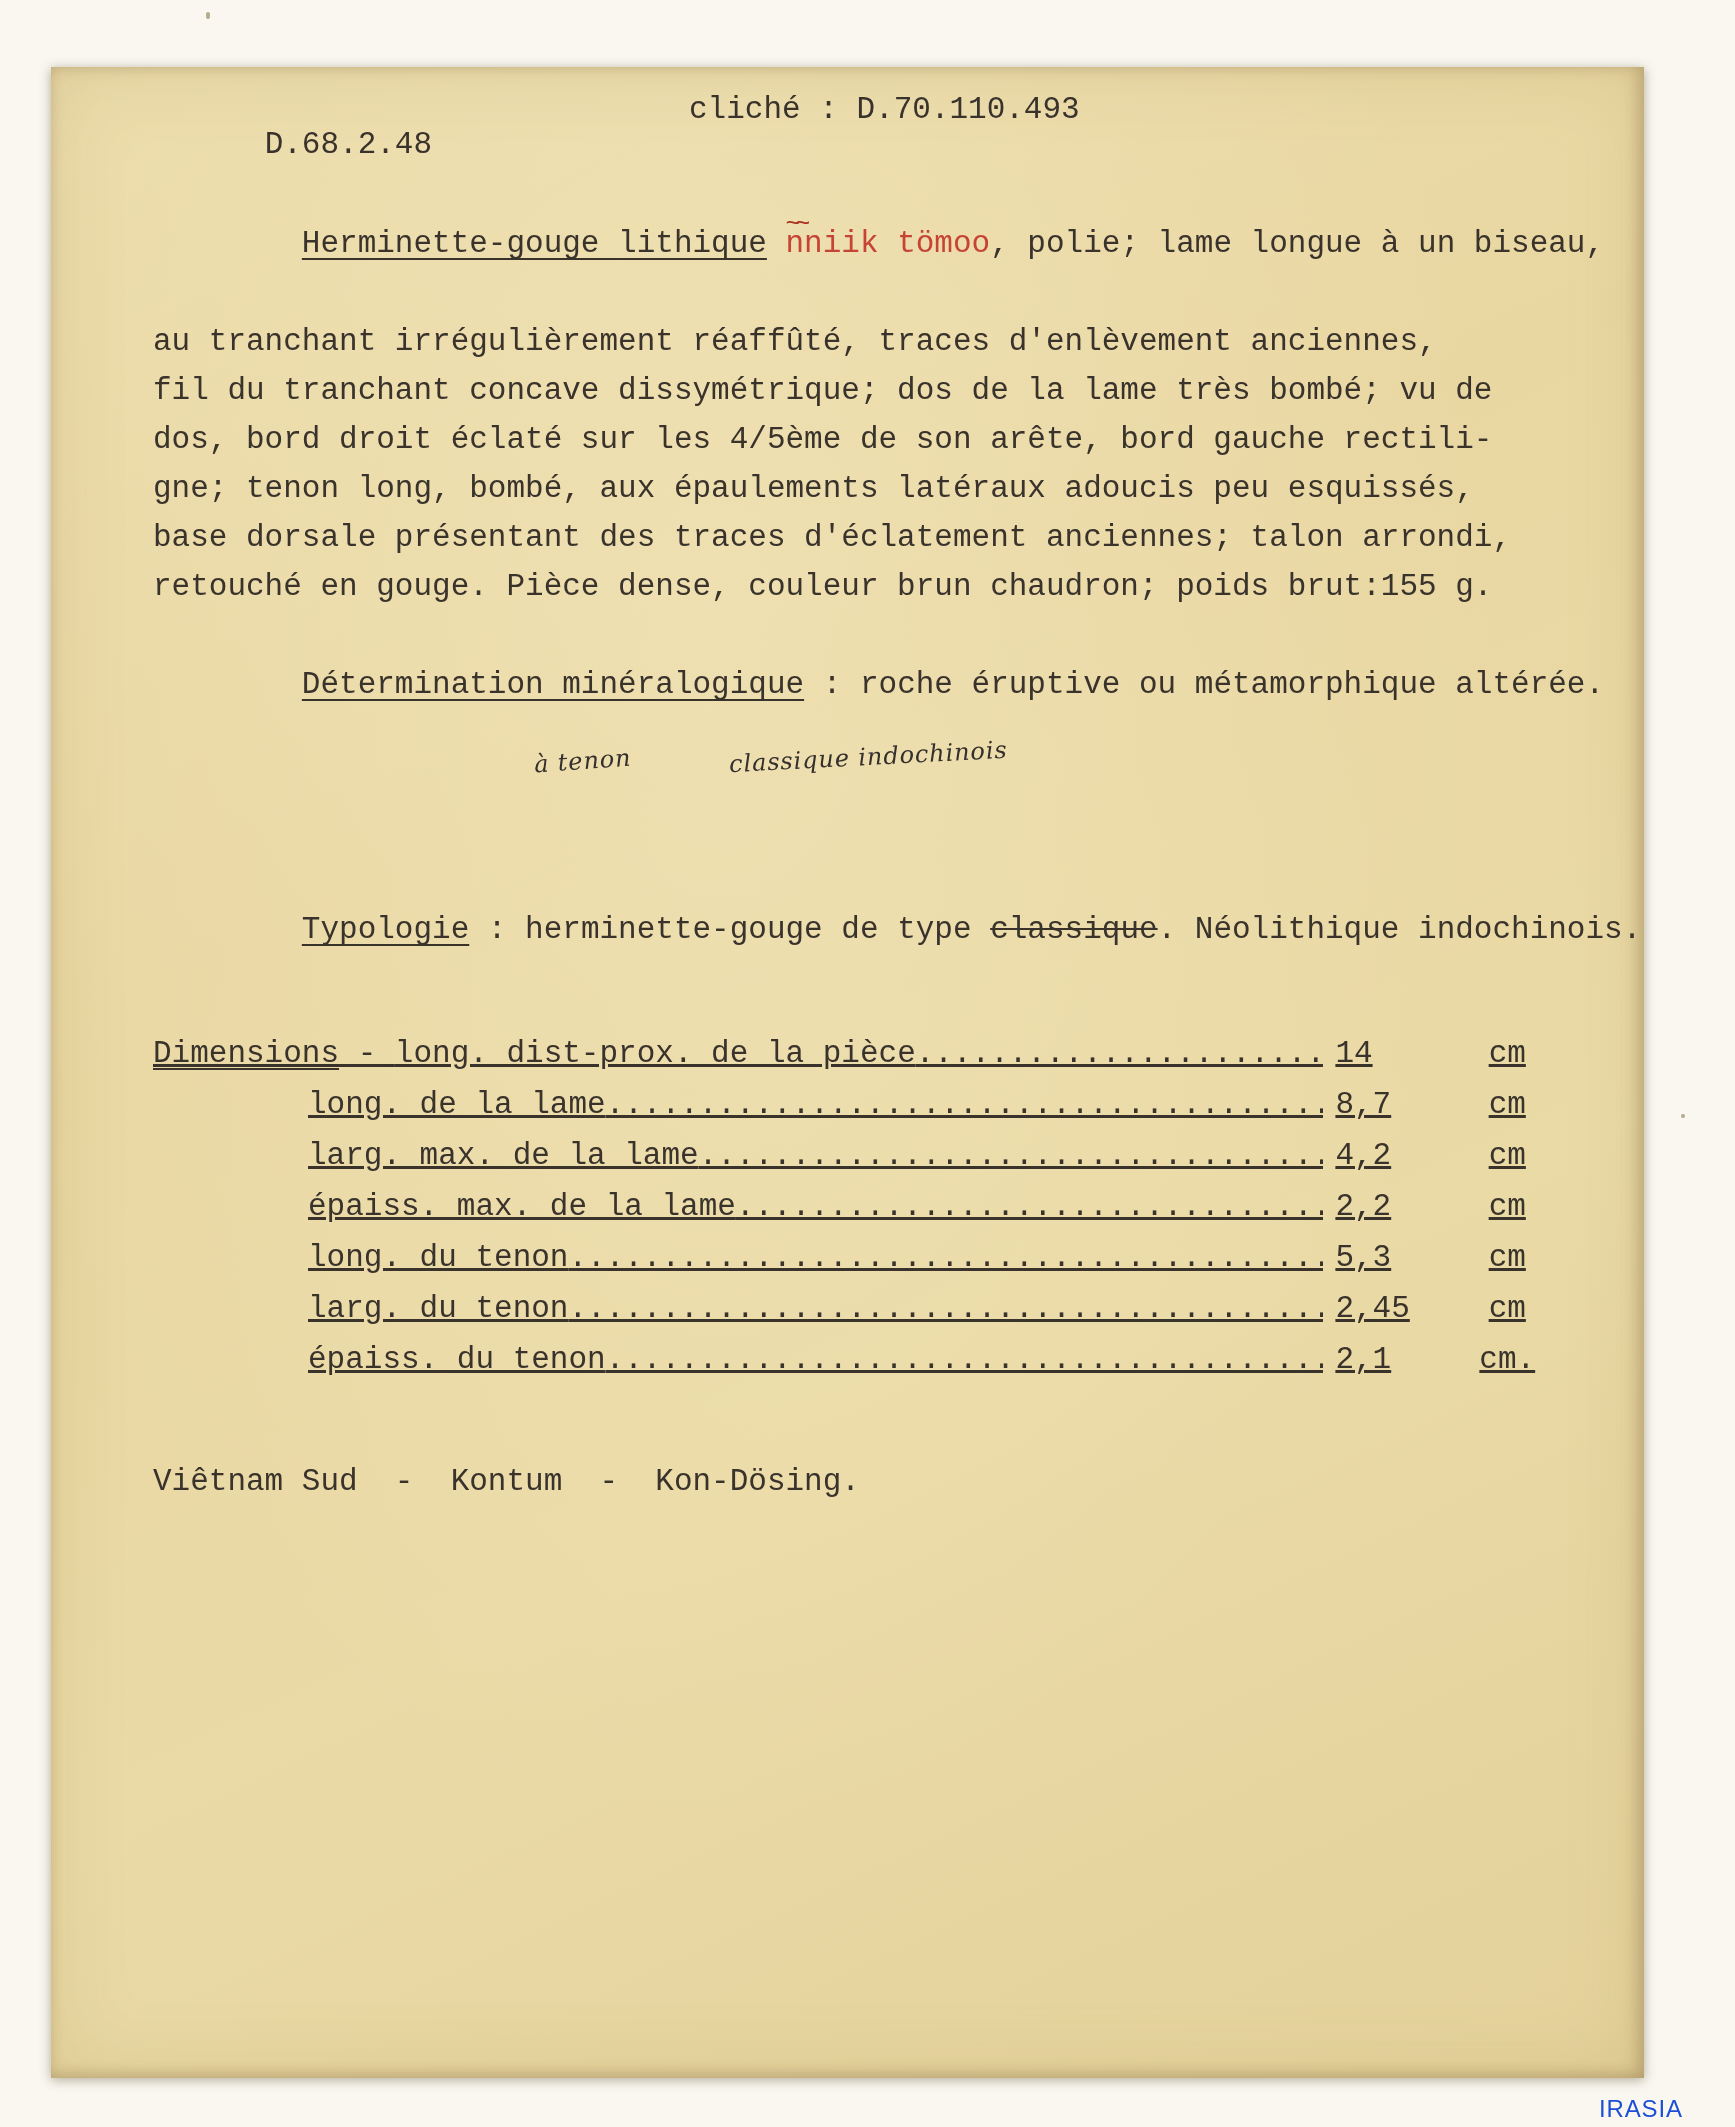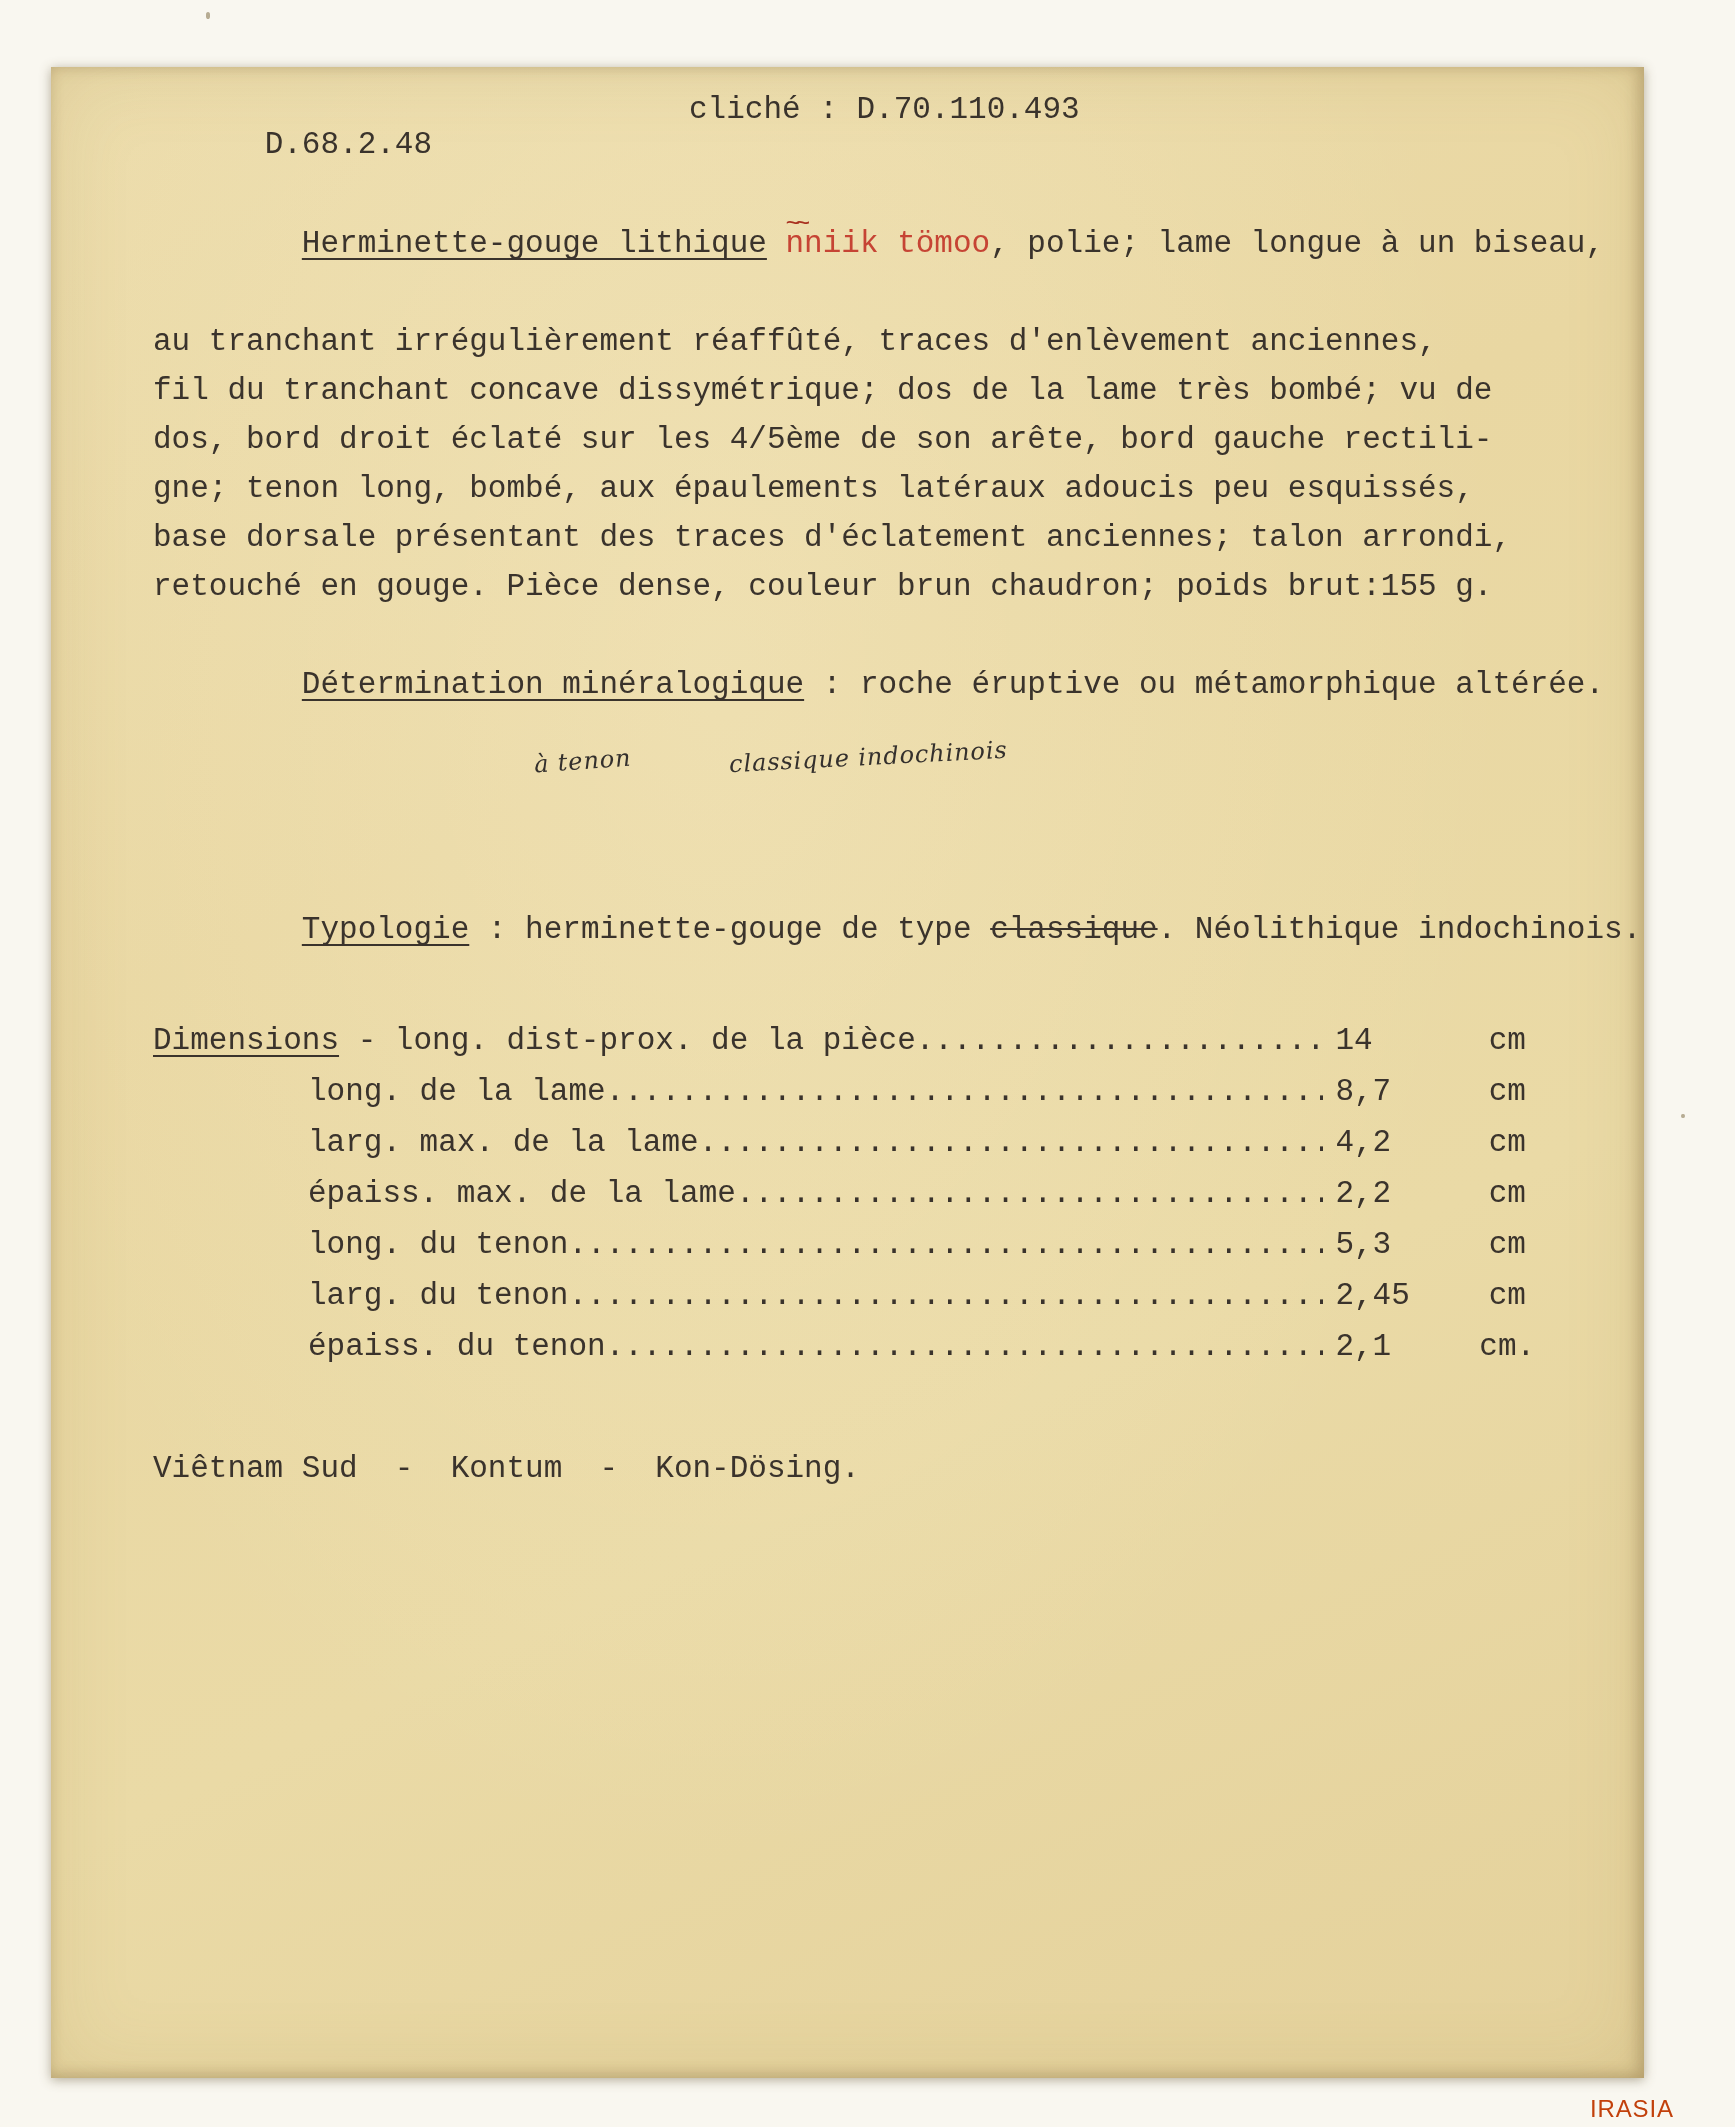--- a/index.html
+++ b/index.html
@@ -60,7 +60,7 @@
   .hw1 { top:-21px; left:381px; transform:rotate(-4deg); }
   .hw2 { top:-25px; left:576px; transform:rotate(-3deg); }
 
-  .dims { margin-top:12px; }
+  .dims { margin-top:25px;text-decoration:underline; }
   .dim-row { display:flex; line-height:51px; white-space:pre; }
   .dim-indent { flex:0 0 155px; }
   .dim-label { flex:0 0 auto; }

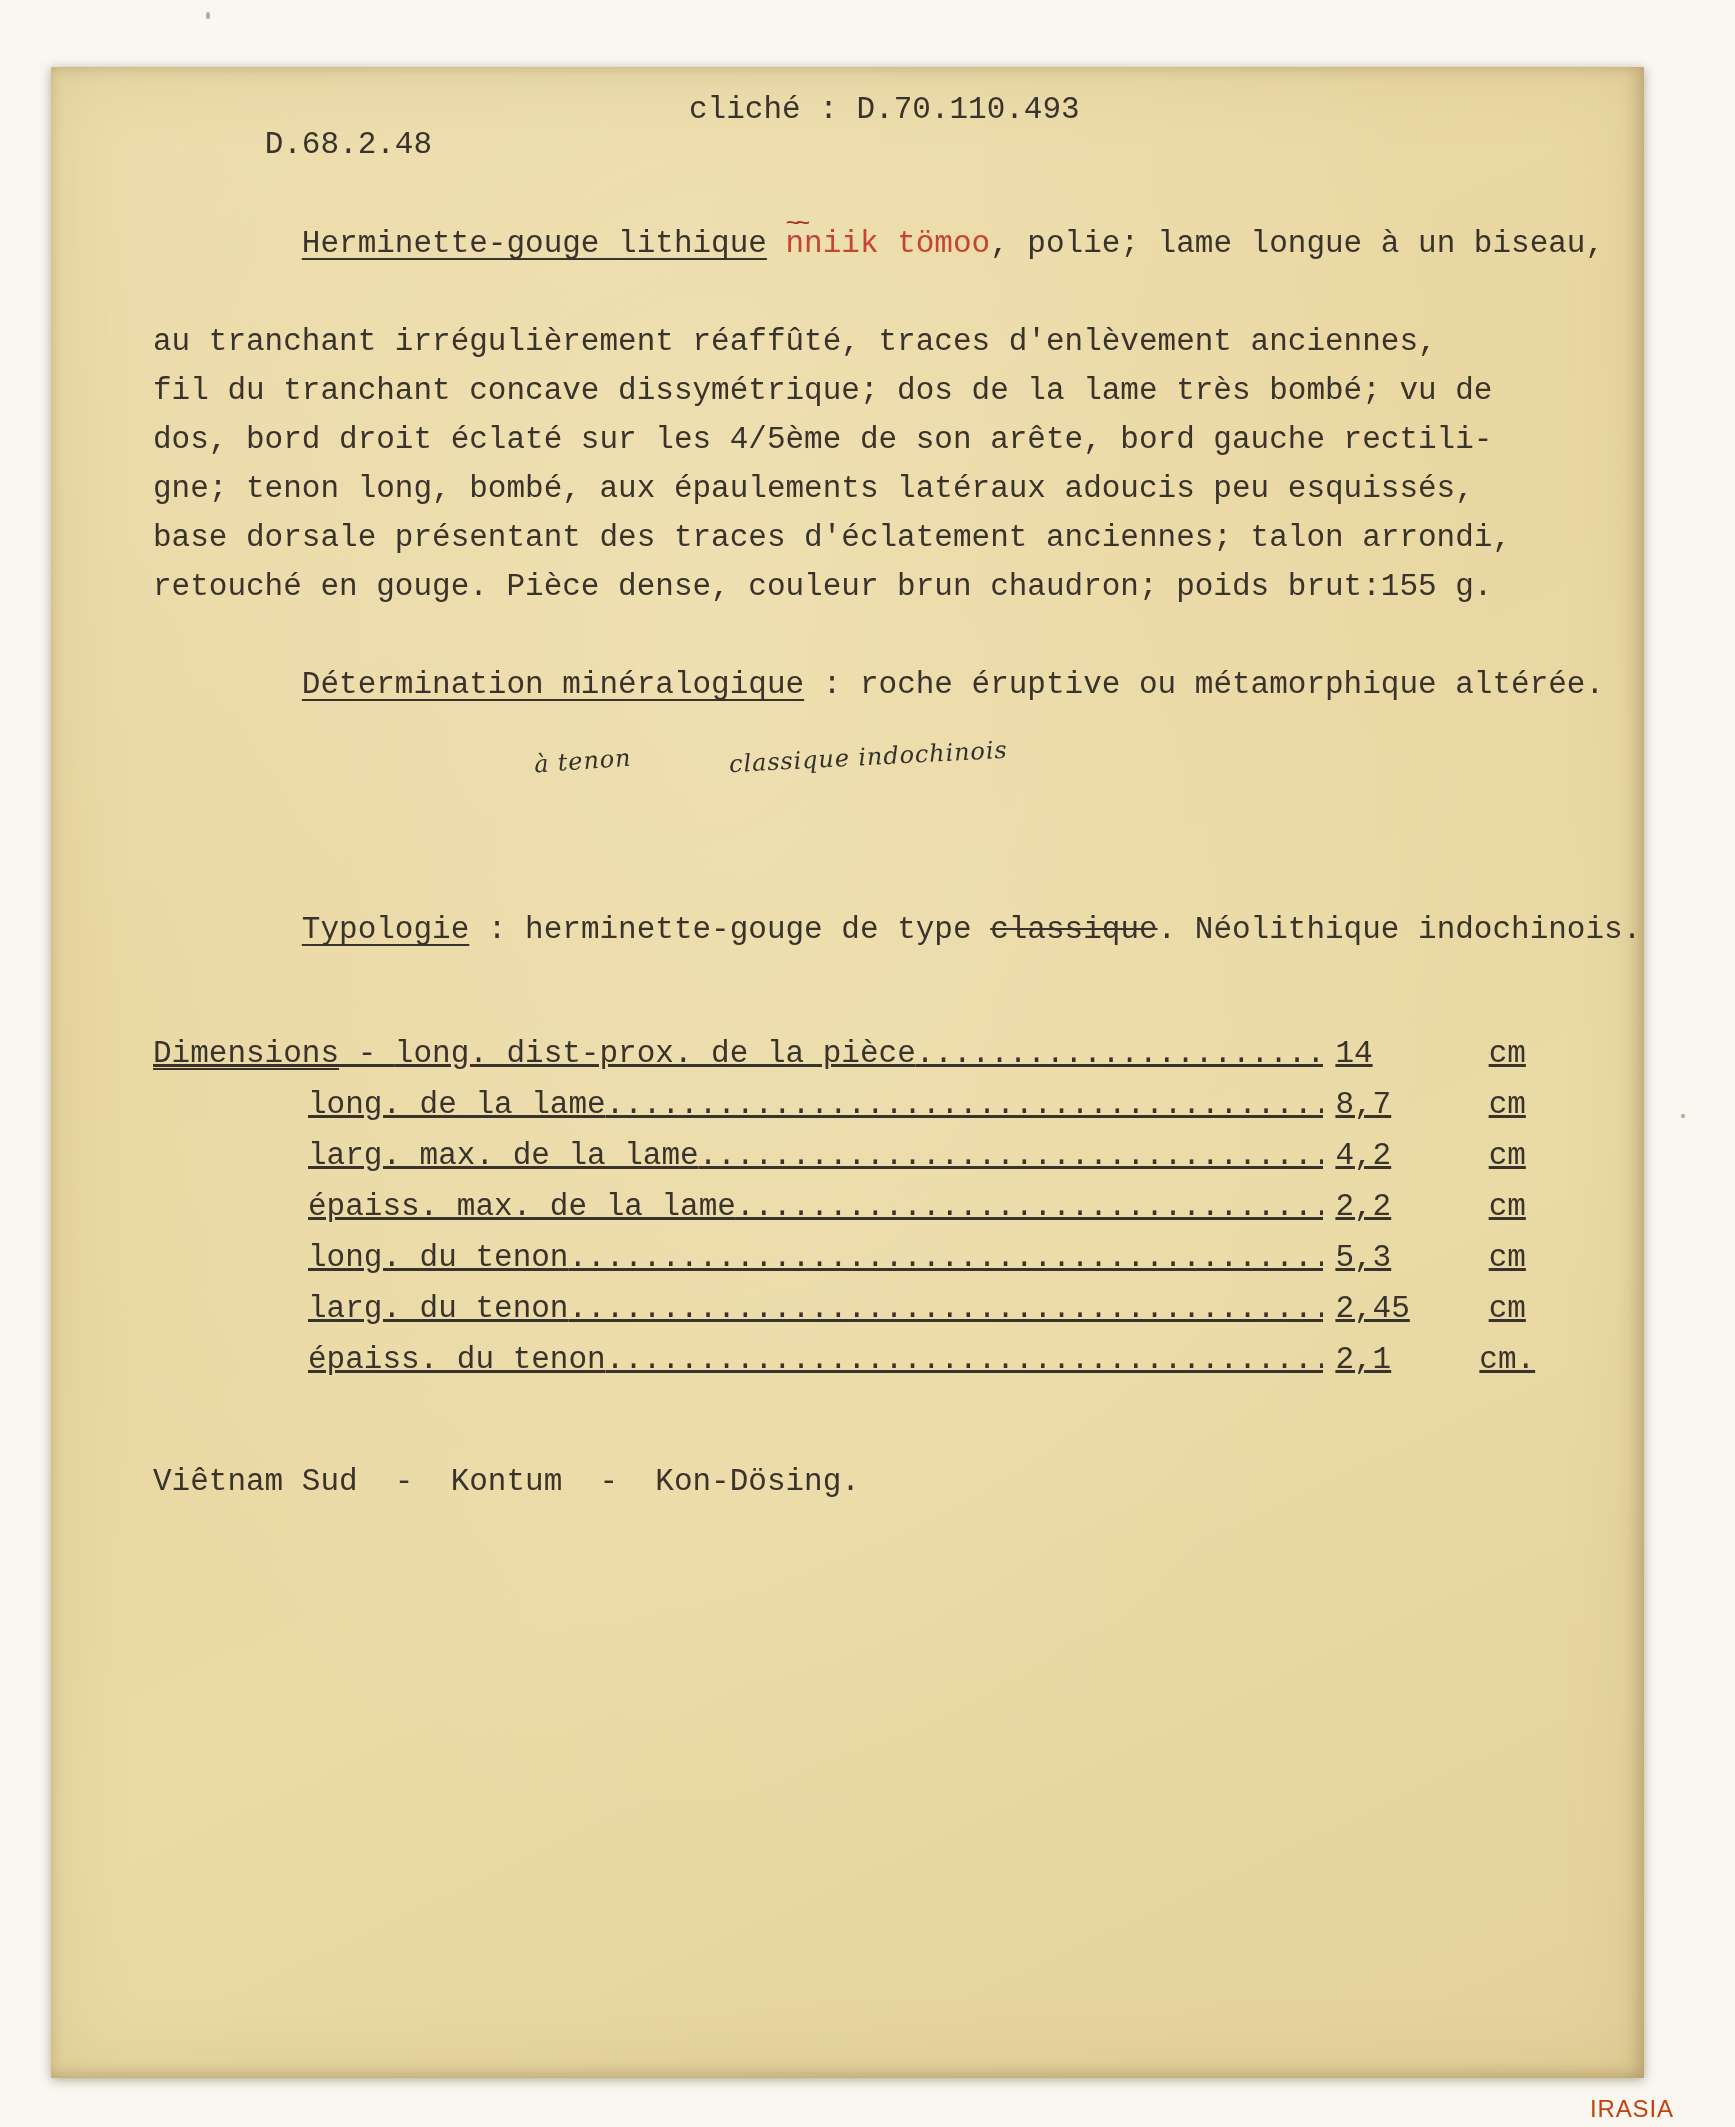--- a/index.html
+++ b/index.html
@@ -71,9 +71,9 @@
   .footer-line { margin-top:72px; line-height:49px; white-space:pre; }
 
   .watermark {
-    position:absolute; right:61px; bottom:5.3px;
+    position:absolute; right:52px; bottom:5.3px;
     font-family:"Liberation Sans", sans-serif;
-    font-size:24px; color:#c2410c; letter-spacing:0.9px;
+    font-size:24px; color:#1d4ed8; letter-spacing:0.9px;
   }
 </style>
 </head>

